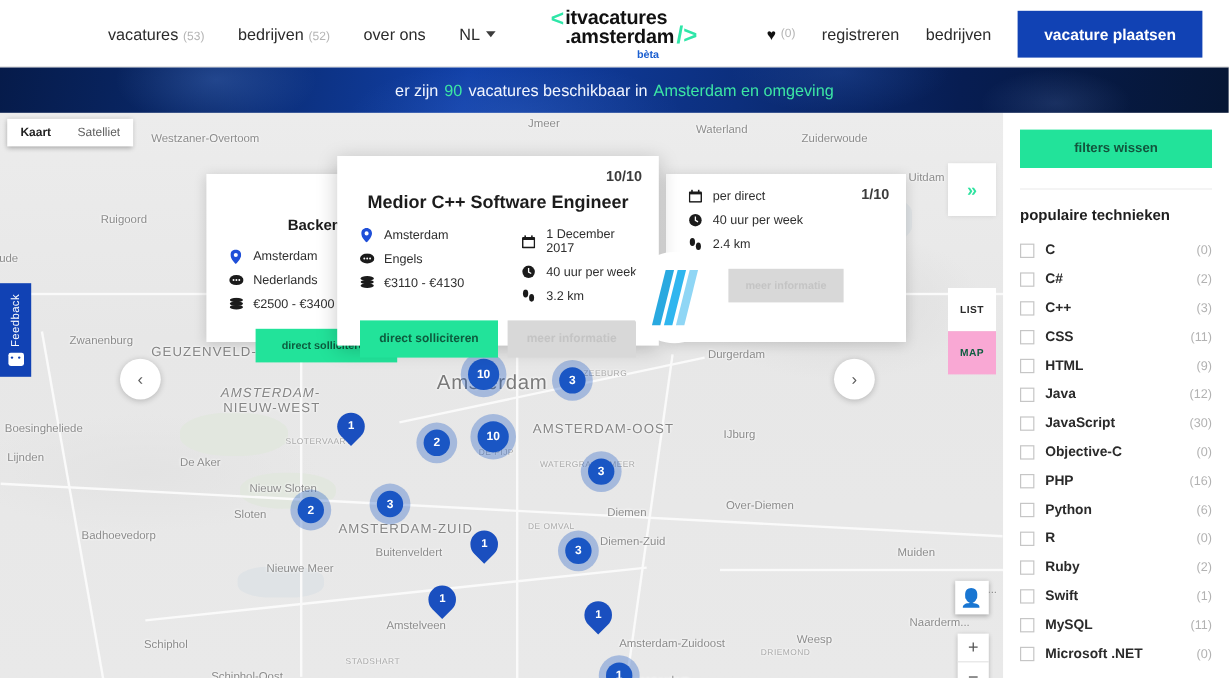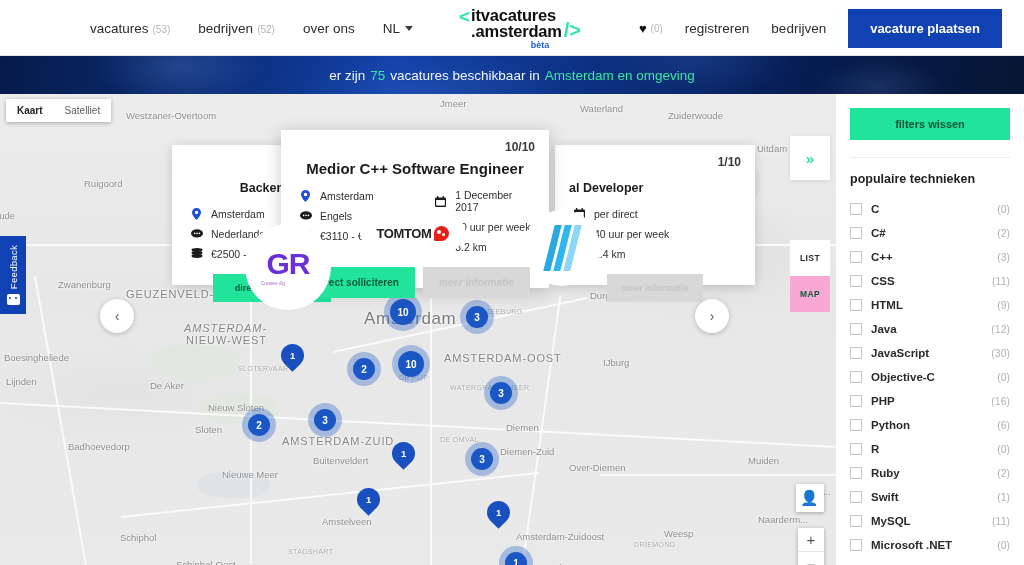--- a/index.html
+++ b/index.html
@@ -352,7 +352,7 @@
   <div class="banner">
     <div class="banner-text">
       <span>er zijn</span>
-      <span class="banner-accent">75</span>
+      <span class="banner-accent">90</span>
       <span>vacatures beschikbaar in</span>
       <span class="banner-accent">Amsterdam en omgeving</span>
     </div>

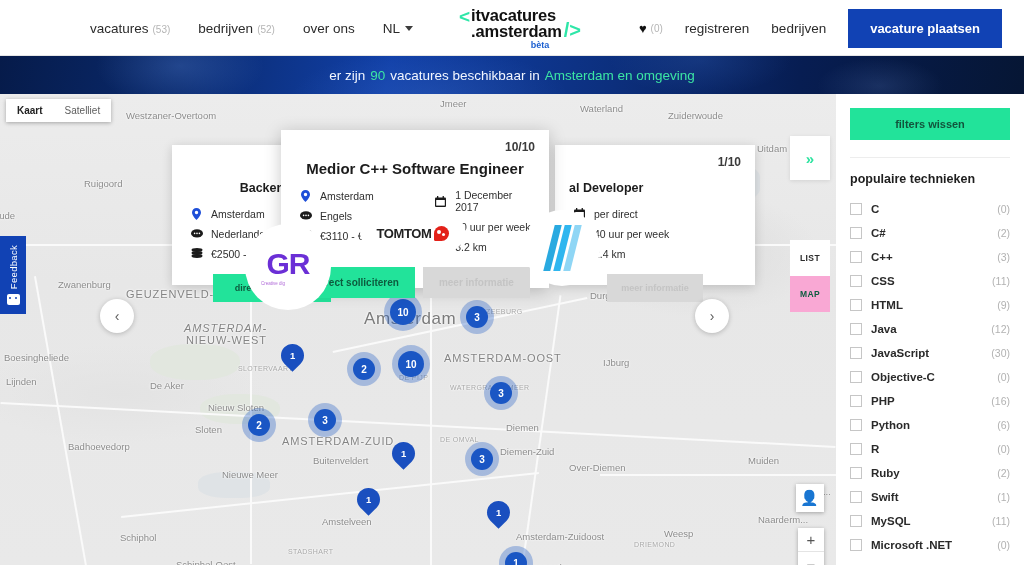--- a/index.html
+++ b/index.html
@@ -526,7 +526,6 @@
 
     <div class="card card-side r">
       <div class="card-score">1/10</div>
-      <div class="card-title" style="text-align:left;padding-left:14px;">al Developer</div>
       <div class="card-meta">
         <div class="meta-col">
           <div class="meta-row">

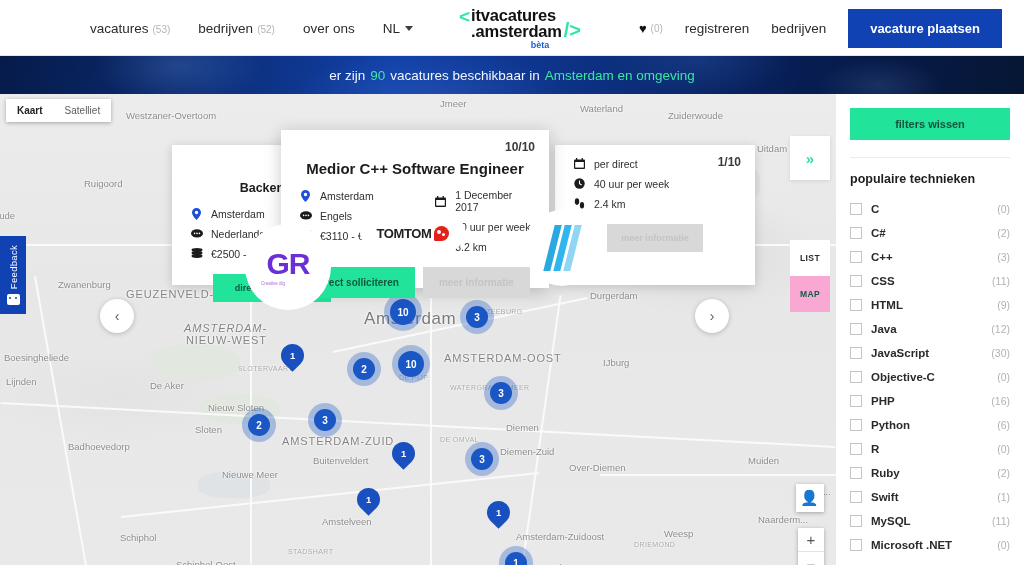--- a/index.html
+++ b/index.html
@@ -479,10 +479,6 @@
           <i></i>
         </span>
     </div>
-    <div class="complogo logo-tt">
-      <span class="tt-text">TOMTOM</span>
-      <span class="tt-mark"></span>
-    </div>
 
     <div class="card card-side l">
       <div class="card-title">Backend D</div>

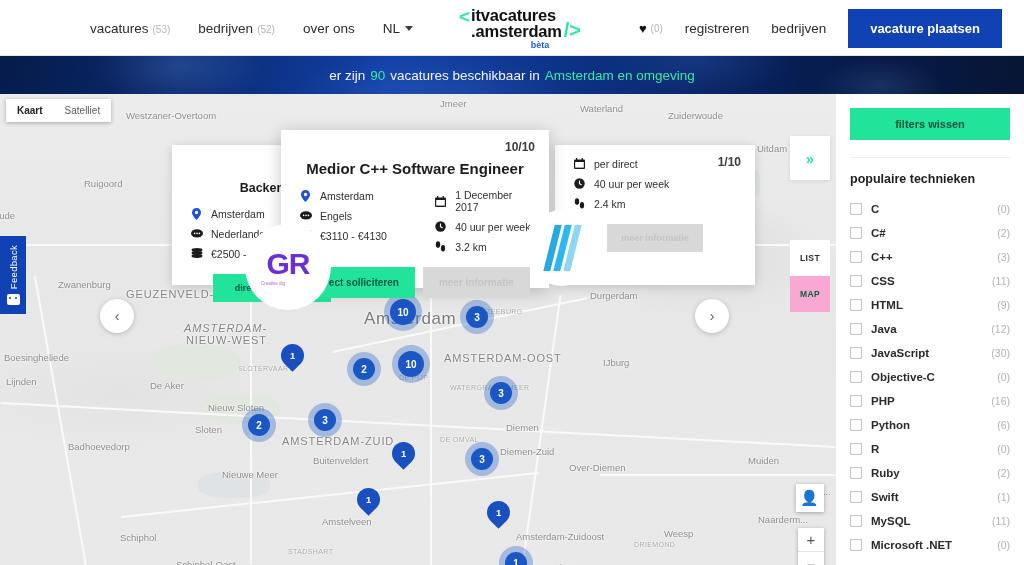--- a/index.html
+++ b/index.html
@@ -468,10 +468,6 @@
     <div class="arrow left">‹</div>
     <div class="arrow right">›</div>
 
-    <div class="complogo logo-gr">
-      <span>GR</span>
-      <small>Creative dig</small>
-    </div>
     <div class="complogo logo-w">
       <span class="w-bars">
           <i></i>

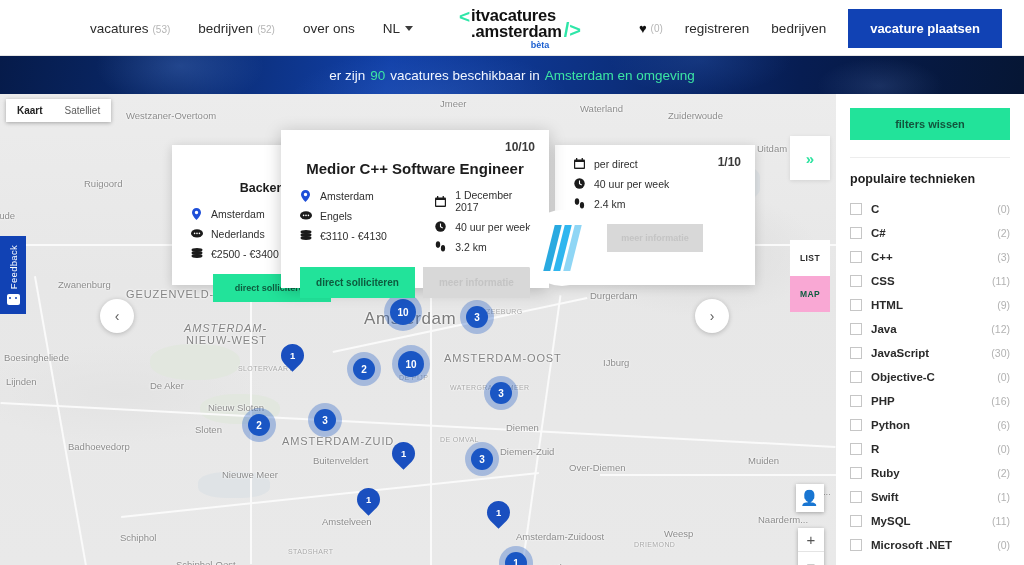--- a/index.html
+++ b/index.html
@@ -405,7 +405,7 @@
         <div class="maplabel" style="left: 6px; top: 282px;">Lijnden</div>
         <div class="maplabel" style="left: 150px; top: 286px;">De Aker</div>
         <div class="maplabel" style="left: 208px; top: 308px;">Nieuw Sloten</div>
-        <div class="maplabel" style="left: 569px; top: 322px; margin-top: 46px;">Over-Diemen</div>
+        <div class="maplabel" style="left: 605px; top: 322px;">Over-Diemen</div>
         <div class="maplabel" style="left: 195px; top: 330px;">Sloten</div>
         <div class="maplabel" style="left: 68px; top: 347px;">Badhoevedorp</div>
         <div class="maplabel mid" style="left: 282px; top: 341px;">AMSTERDAM-ZUID</div>

